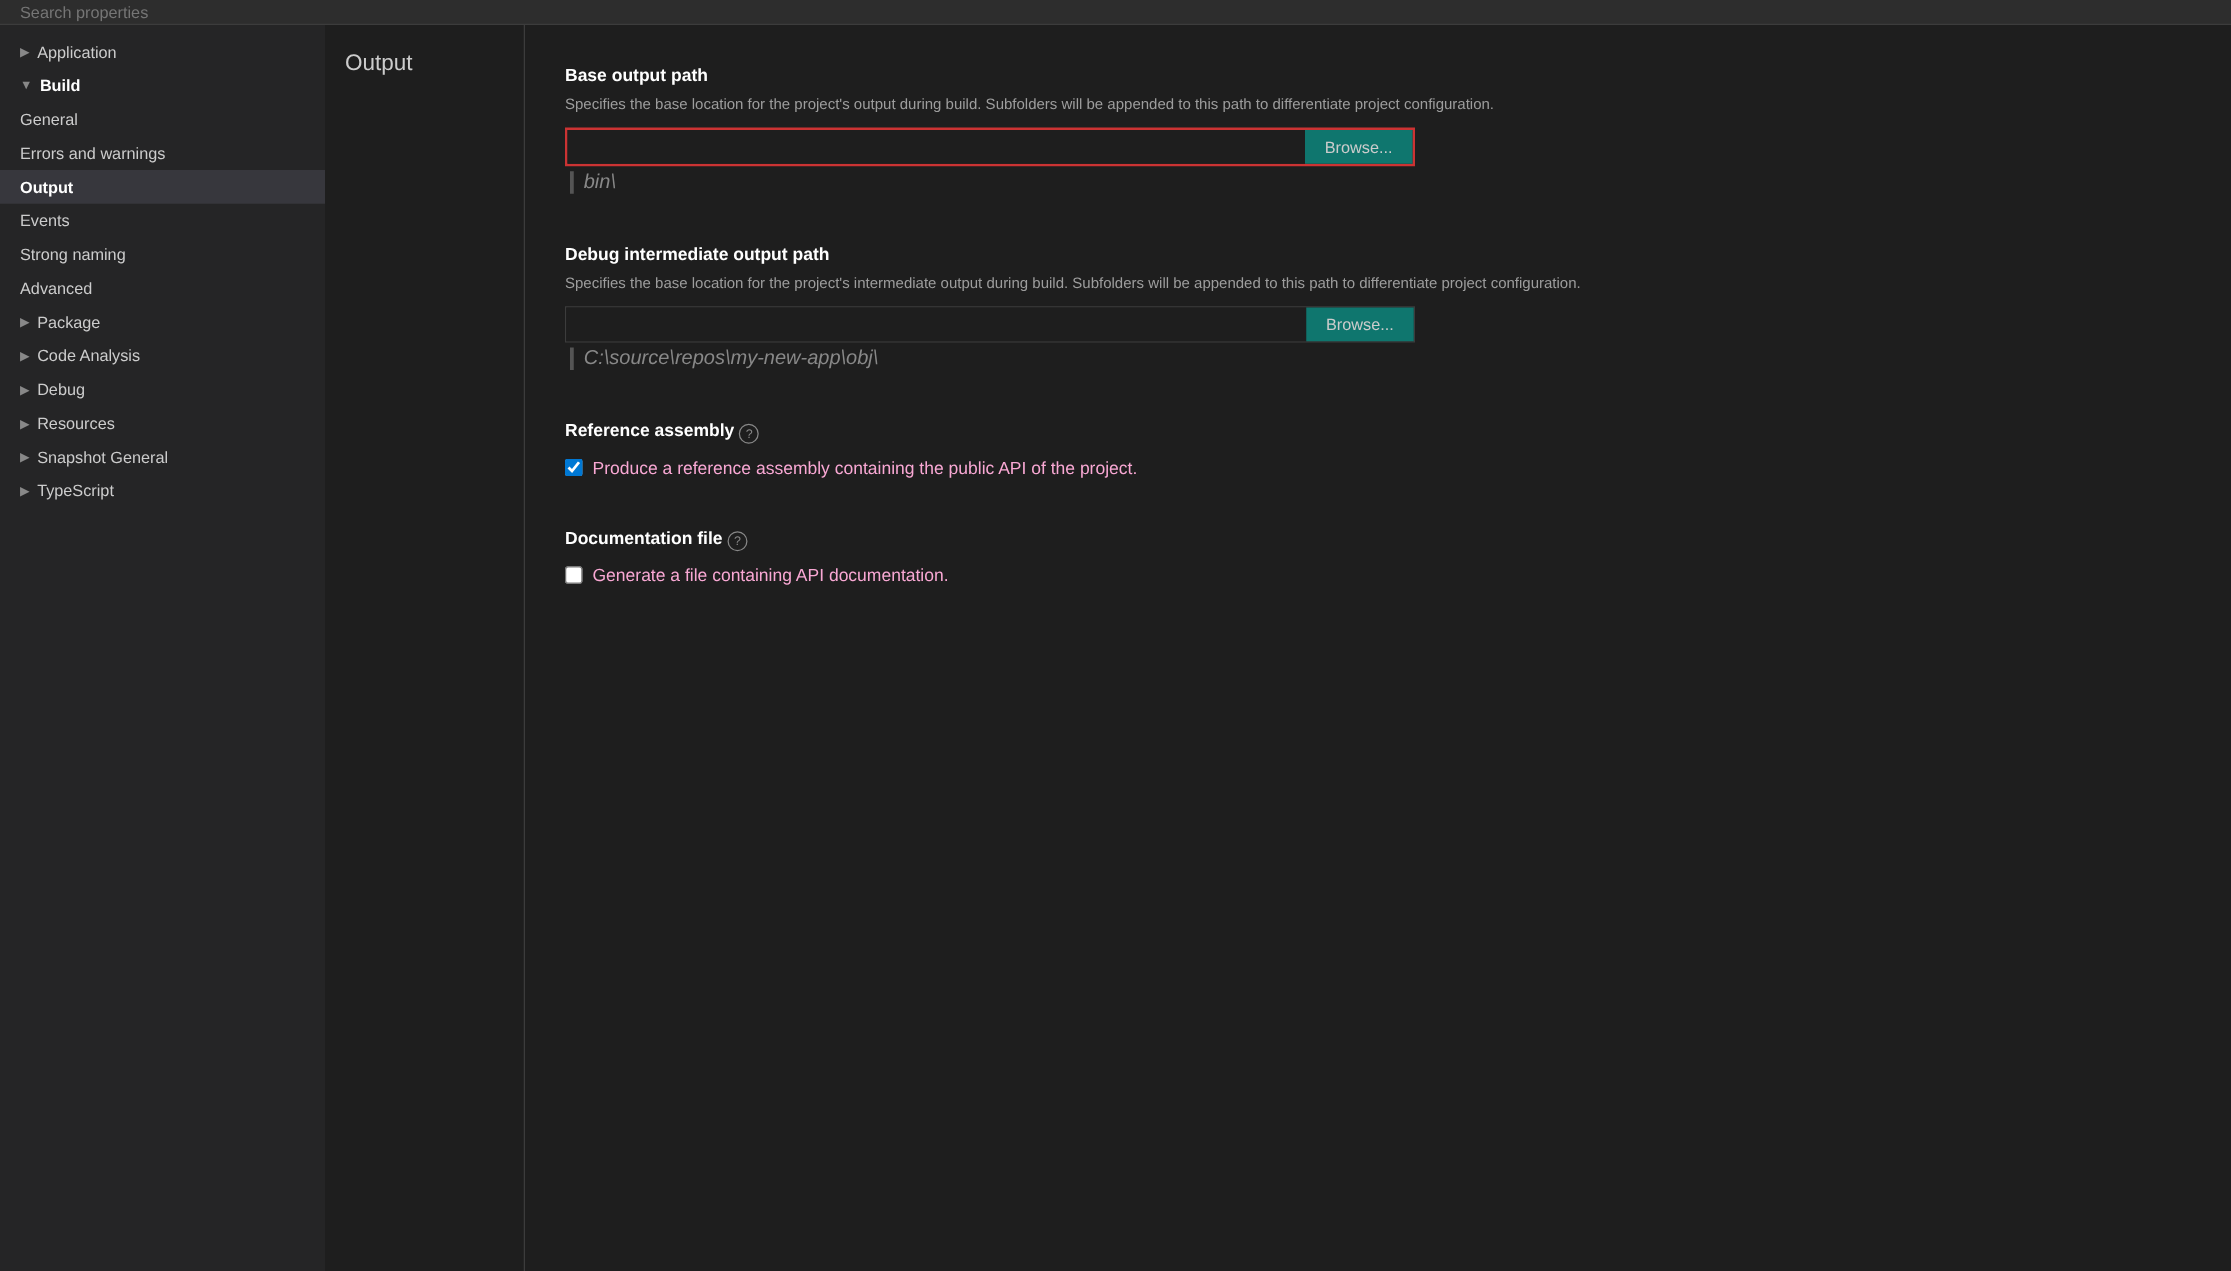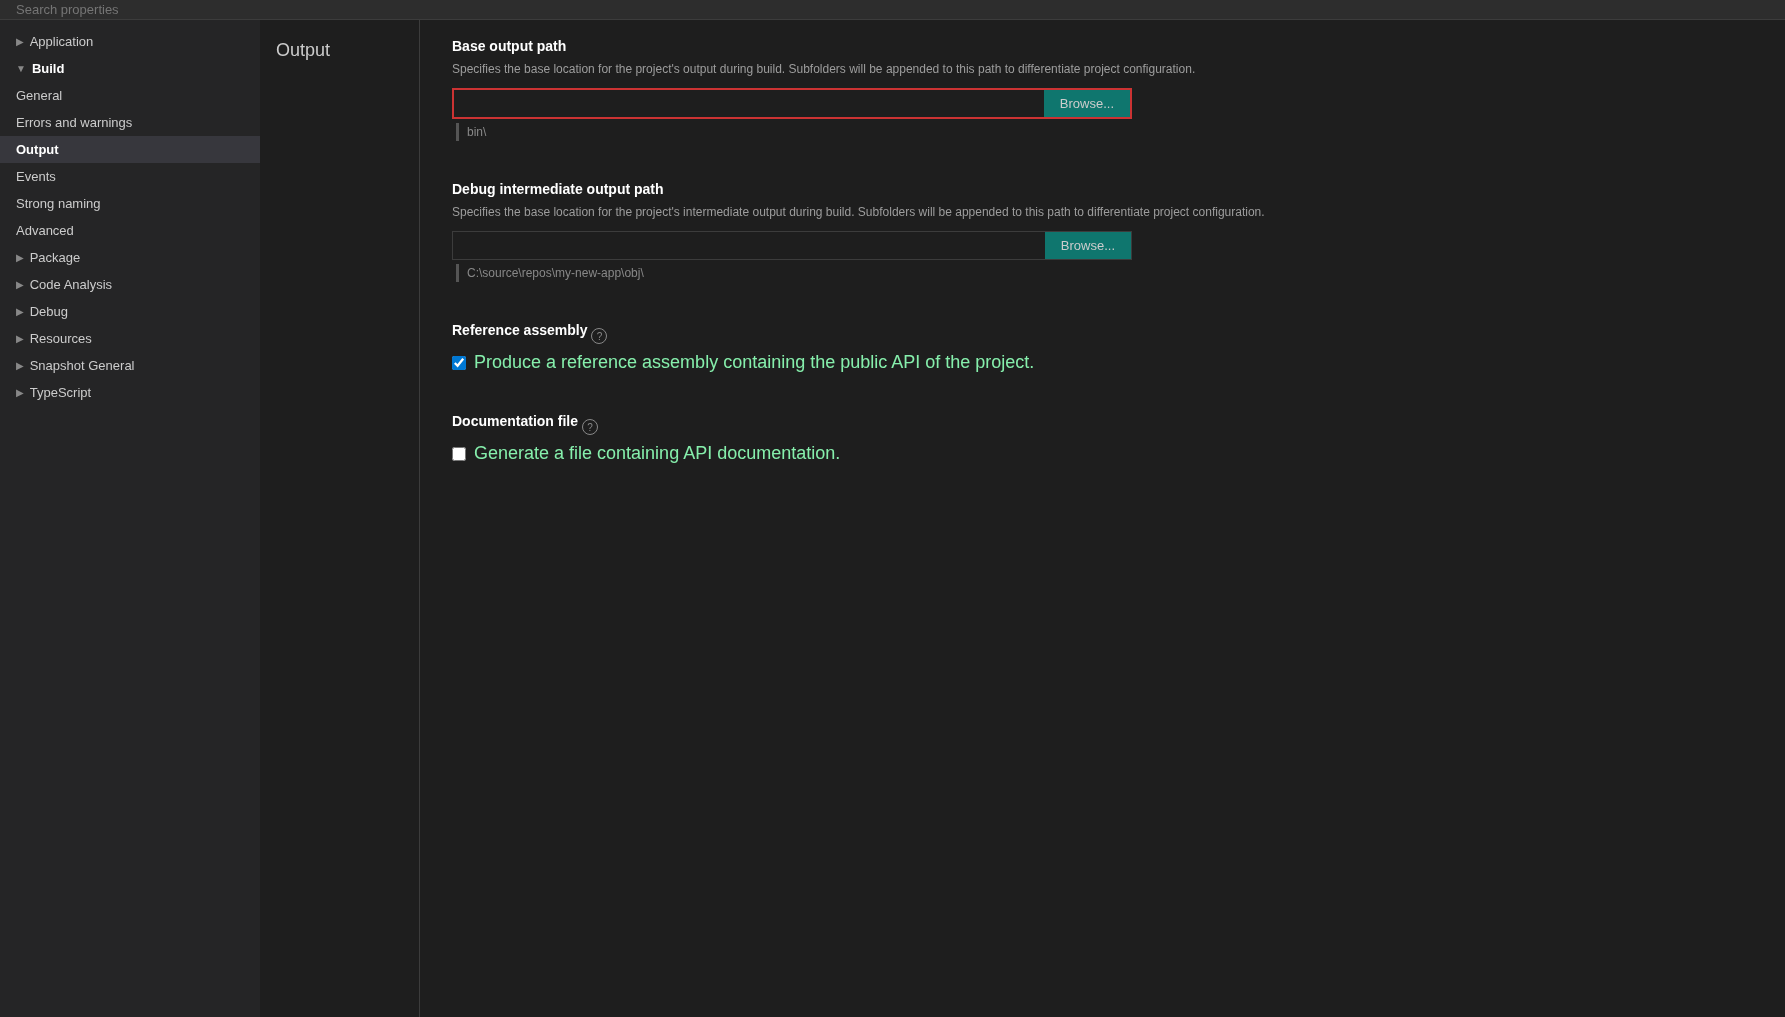--- a/index.html
+++ b/index.html
@@ -104,7 +104,7 @@
     
     .main-content {
       flex: 1;
-      padding: 18px 32px;
+      padding: 32px 32px;
       overflow-y: auto;
       background: #1e1e1e;
     }

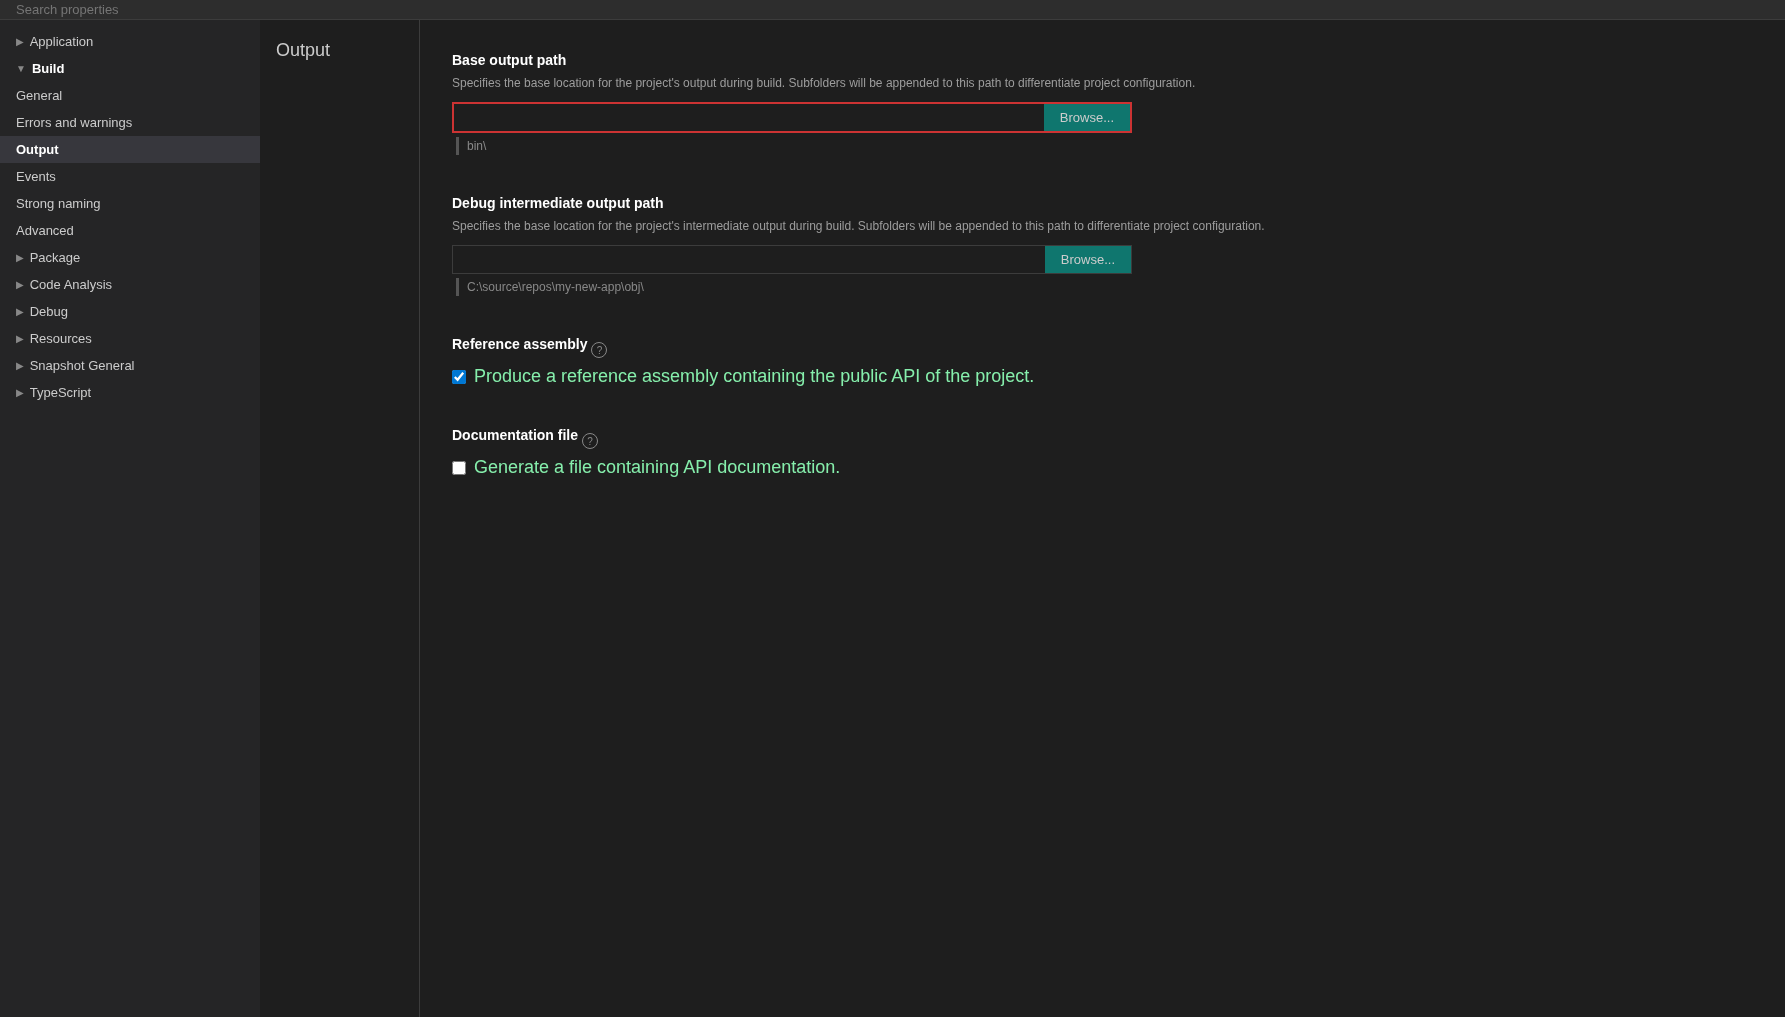--- a/index.html
+++ b/index.html
@@ -184,7 +184,8 @@
     }
     .hint-text {
       color: #888;
-      font-size: 12px;
+      font-size: 16px;
+      font-style: italic;
     }
 
     .checkbox-row {

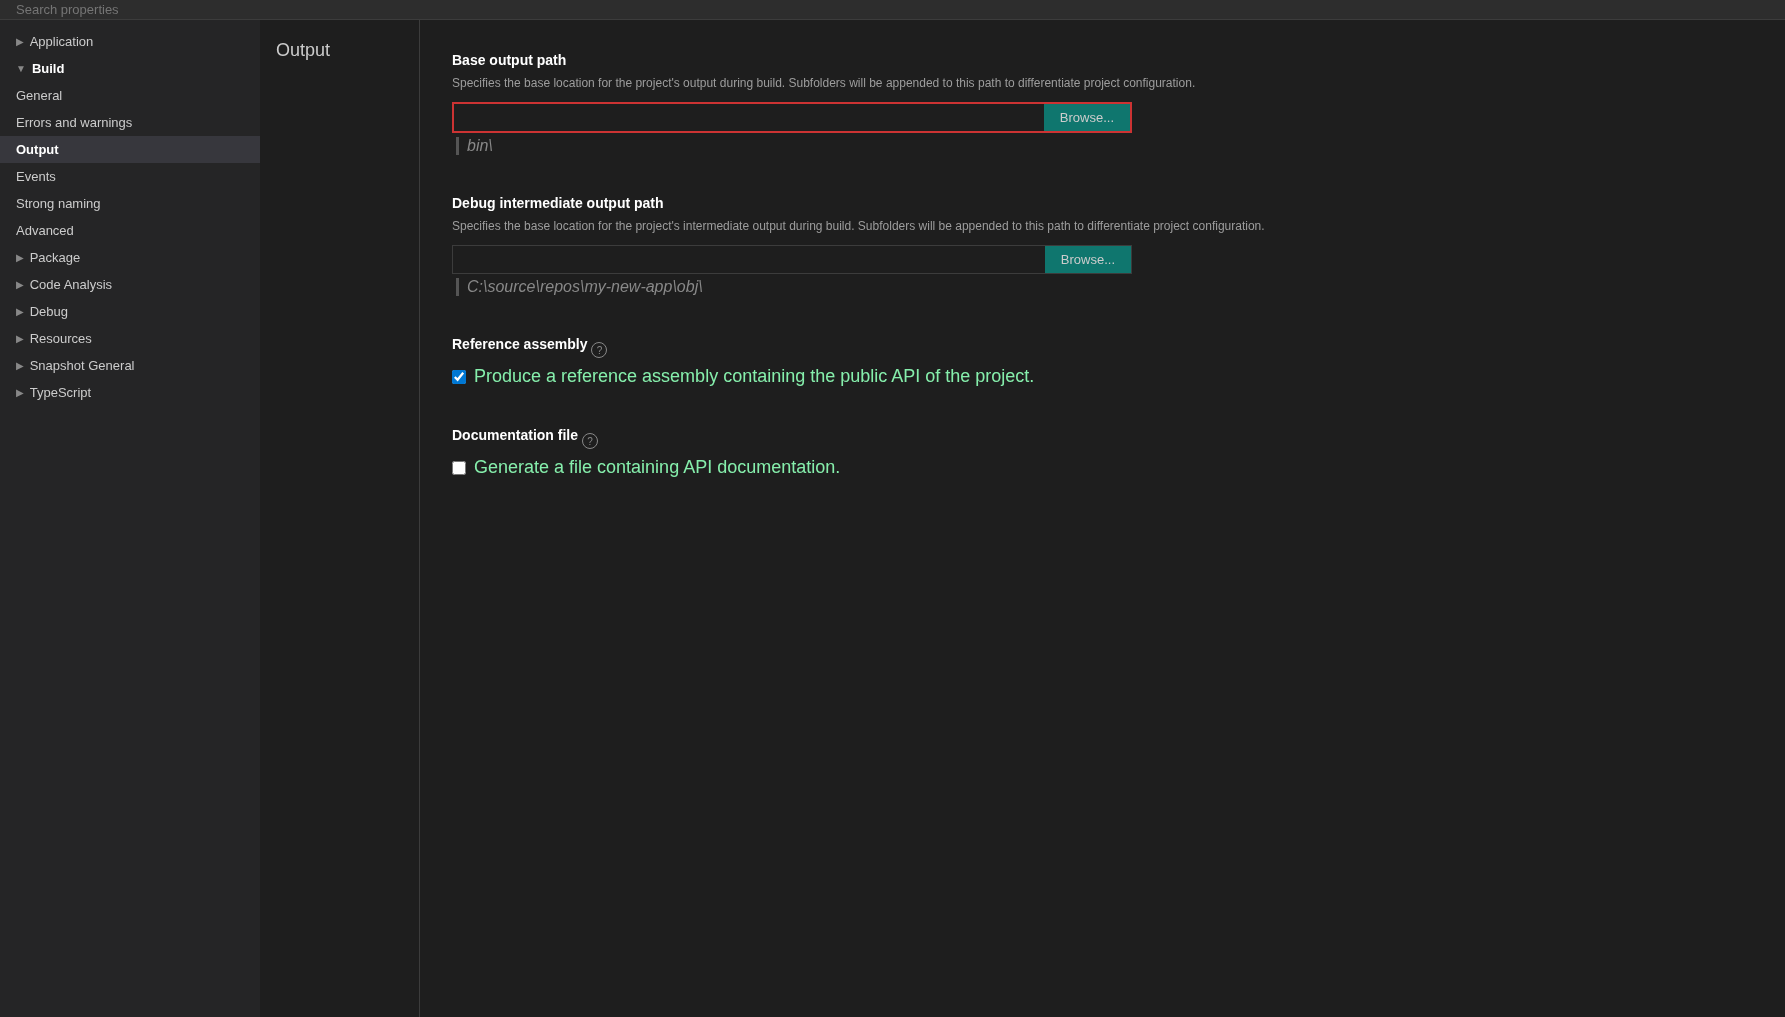--- a/index.html
+++ b/index.html
@@ -222,7 +222,7 @@
 
     .field-label-row {
       display: flex;
-      align-items: flex-end;
+      align-items: center;
       margin-bottom: 6px;
       margin-top: 16px;
     }

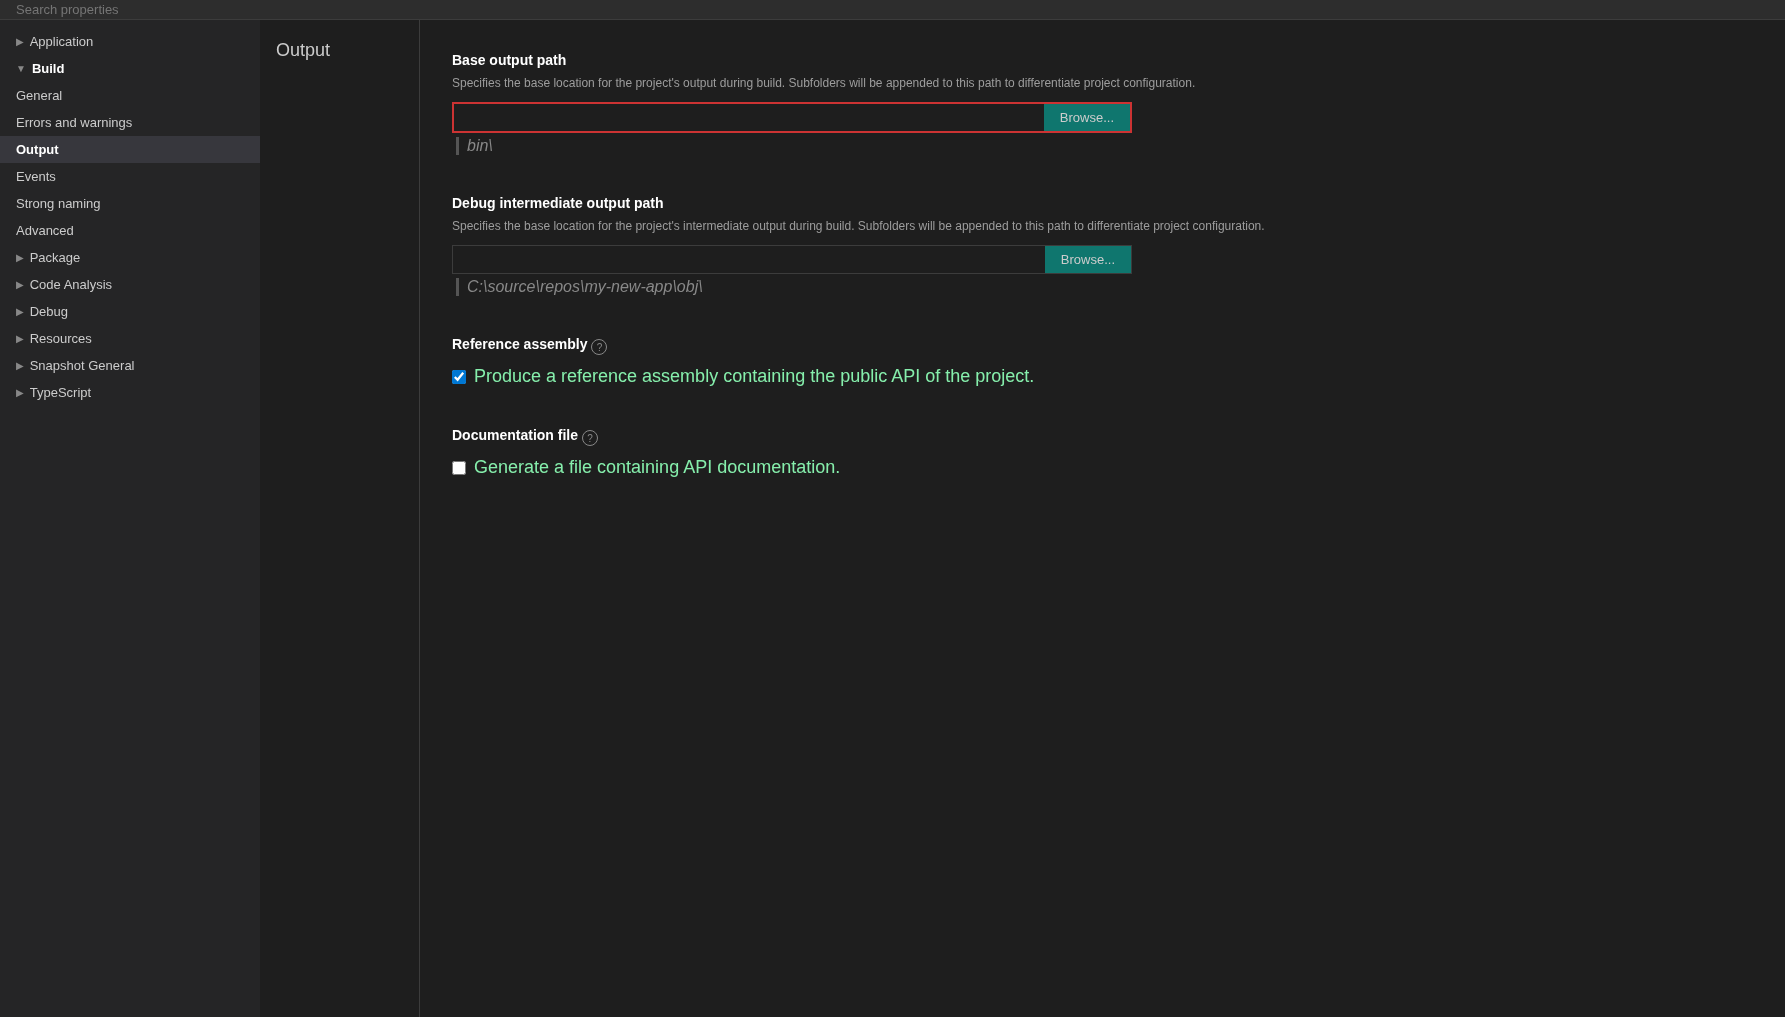--- a/index.html
+++ b/index.html
@@ -201,8 +201,8 @@
       cursor: pointer;
     }
     .checkbox-label {
-      color: #86efac;
-      font-size: 18px;
+      color: #f9a8d4;
+      font-size: 14px;
     }
 
     .help-icon {

